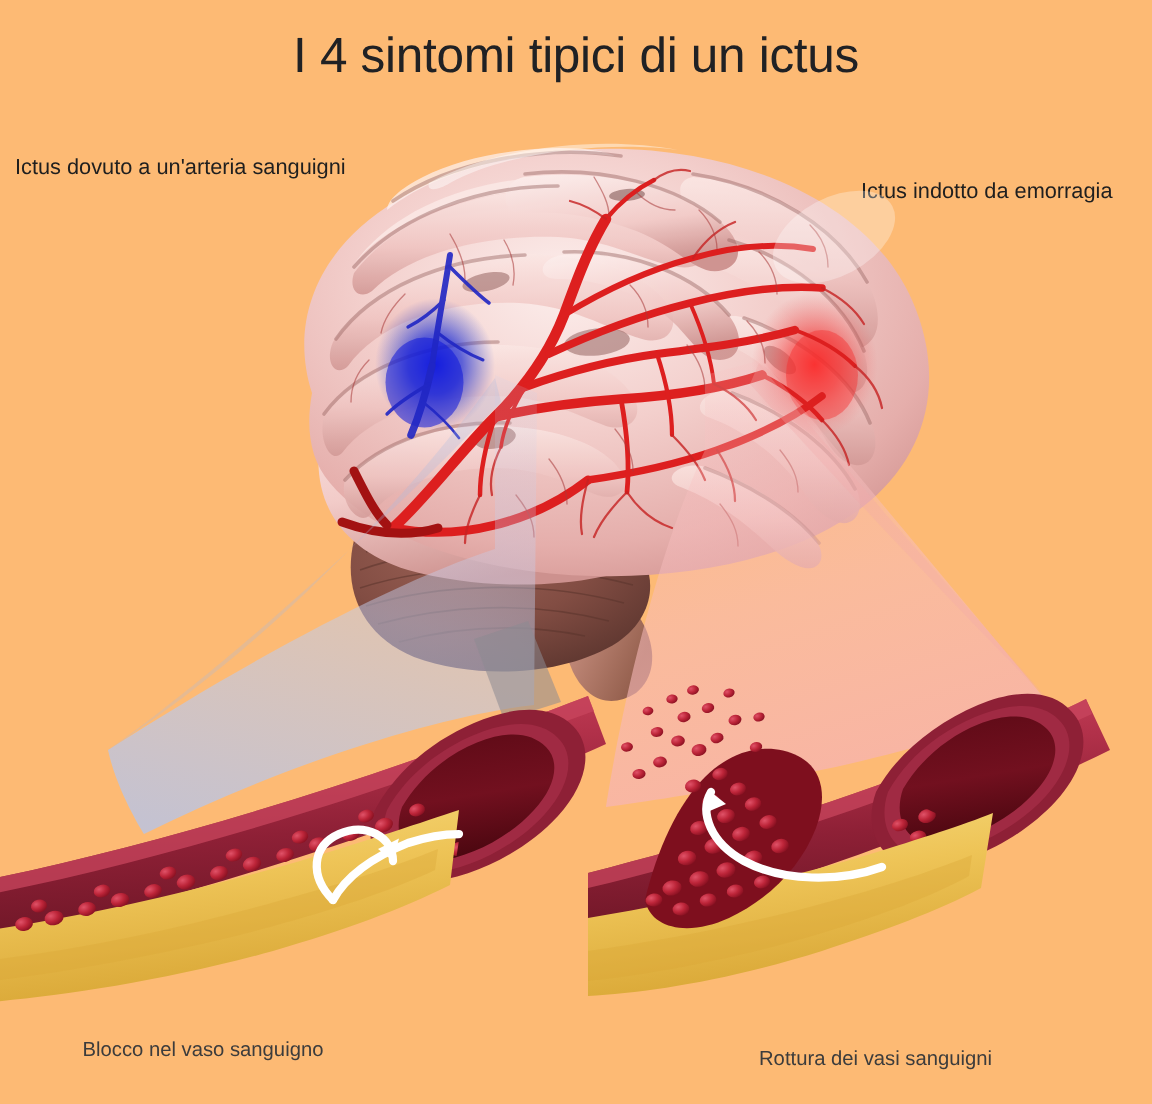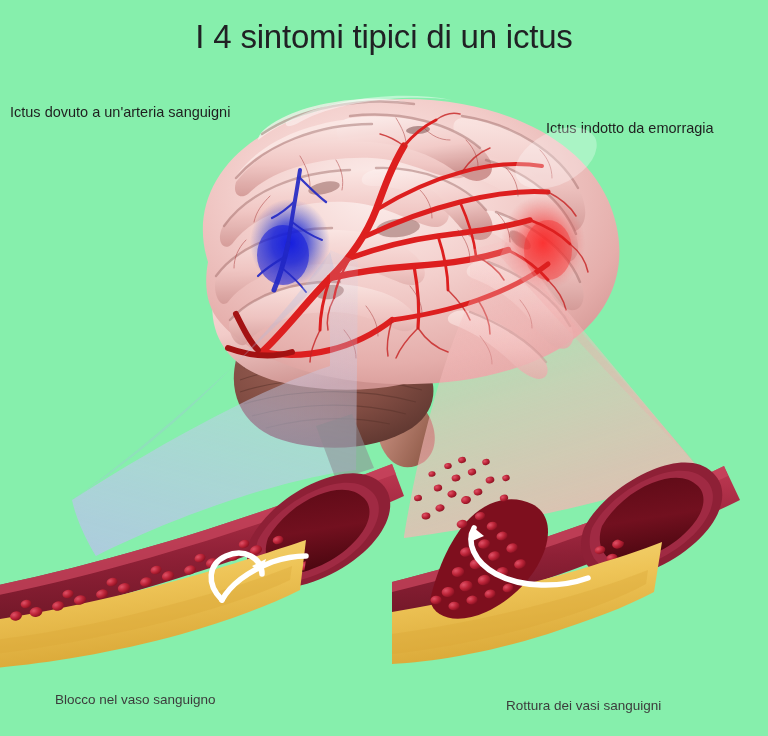--- a/index.html
+++ b/index.html
@@ -15,7 +15,7 @@
     position: relative;
     width: 768px;
     height: 736px;
-    background: #86efac;
+    background: #fdba74;
     overflow: hidden;
   }
 

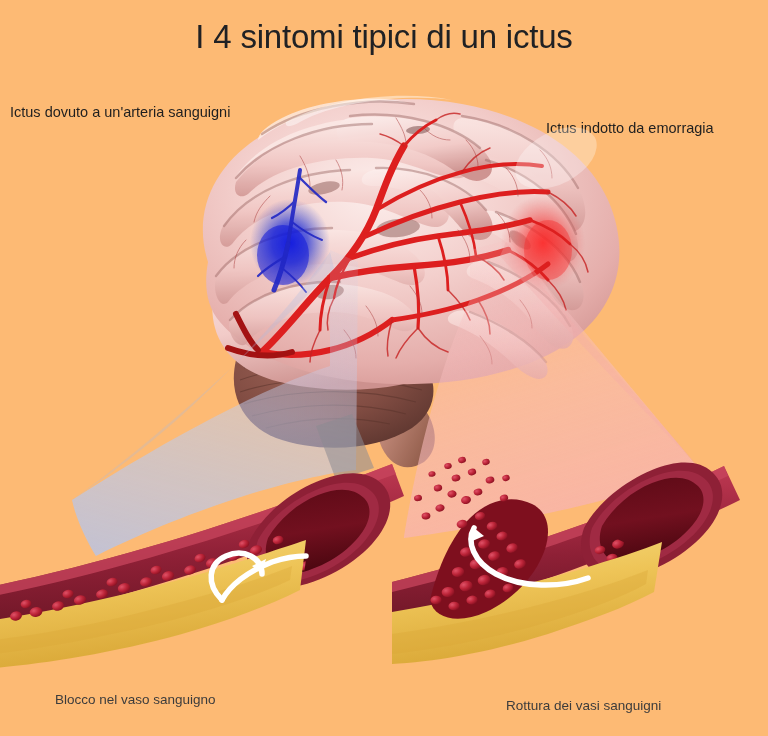--- a/index.html
+++ b/index.html
@@ -43,7 +43,7 @@
     font-family: "Liberation Sans", sans-serif;
   }
   #label-left   { left: 10px;  top: 104px; }
-  #label-right  { left: 546px; top: 120px; }
+  #label-right  { left: 574px; top: 120px; }
 
   .caption-label {
     position: absolute;

